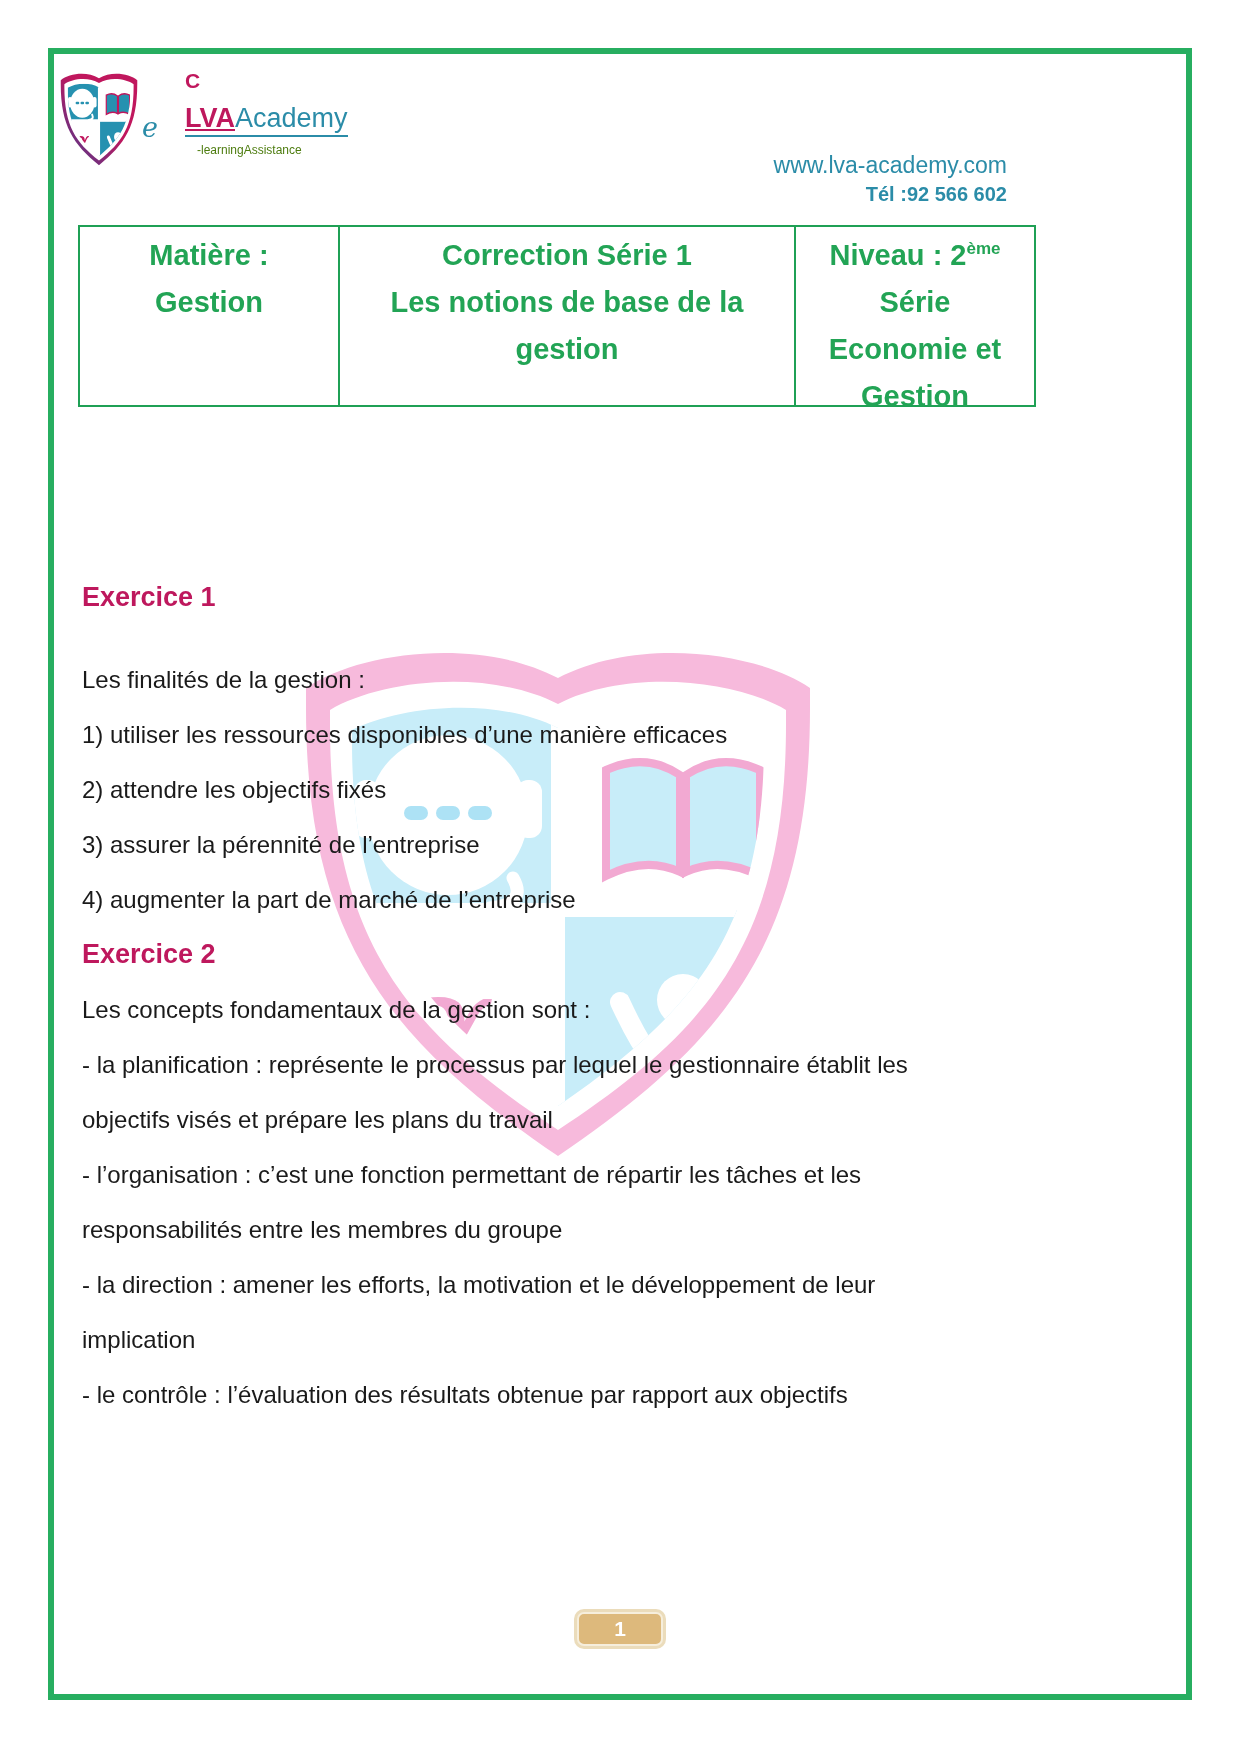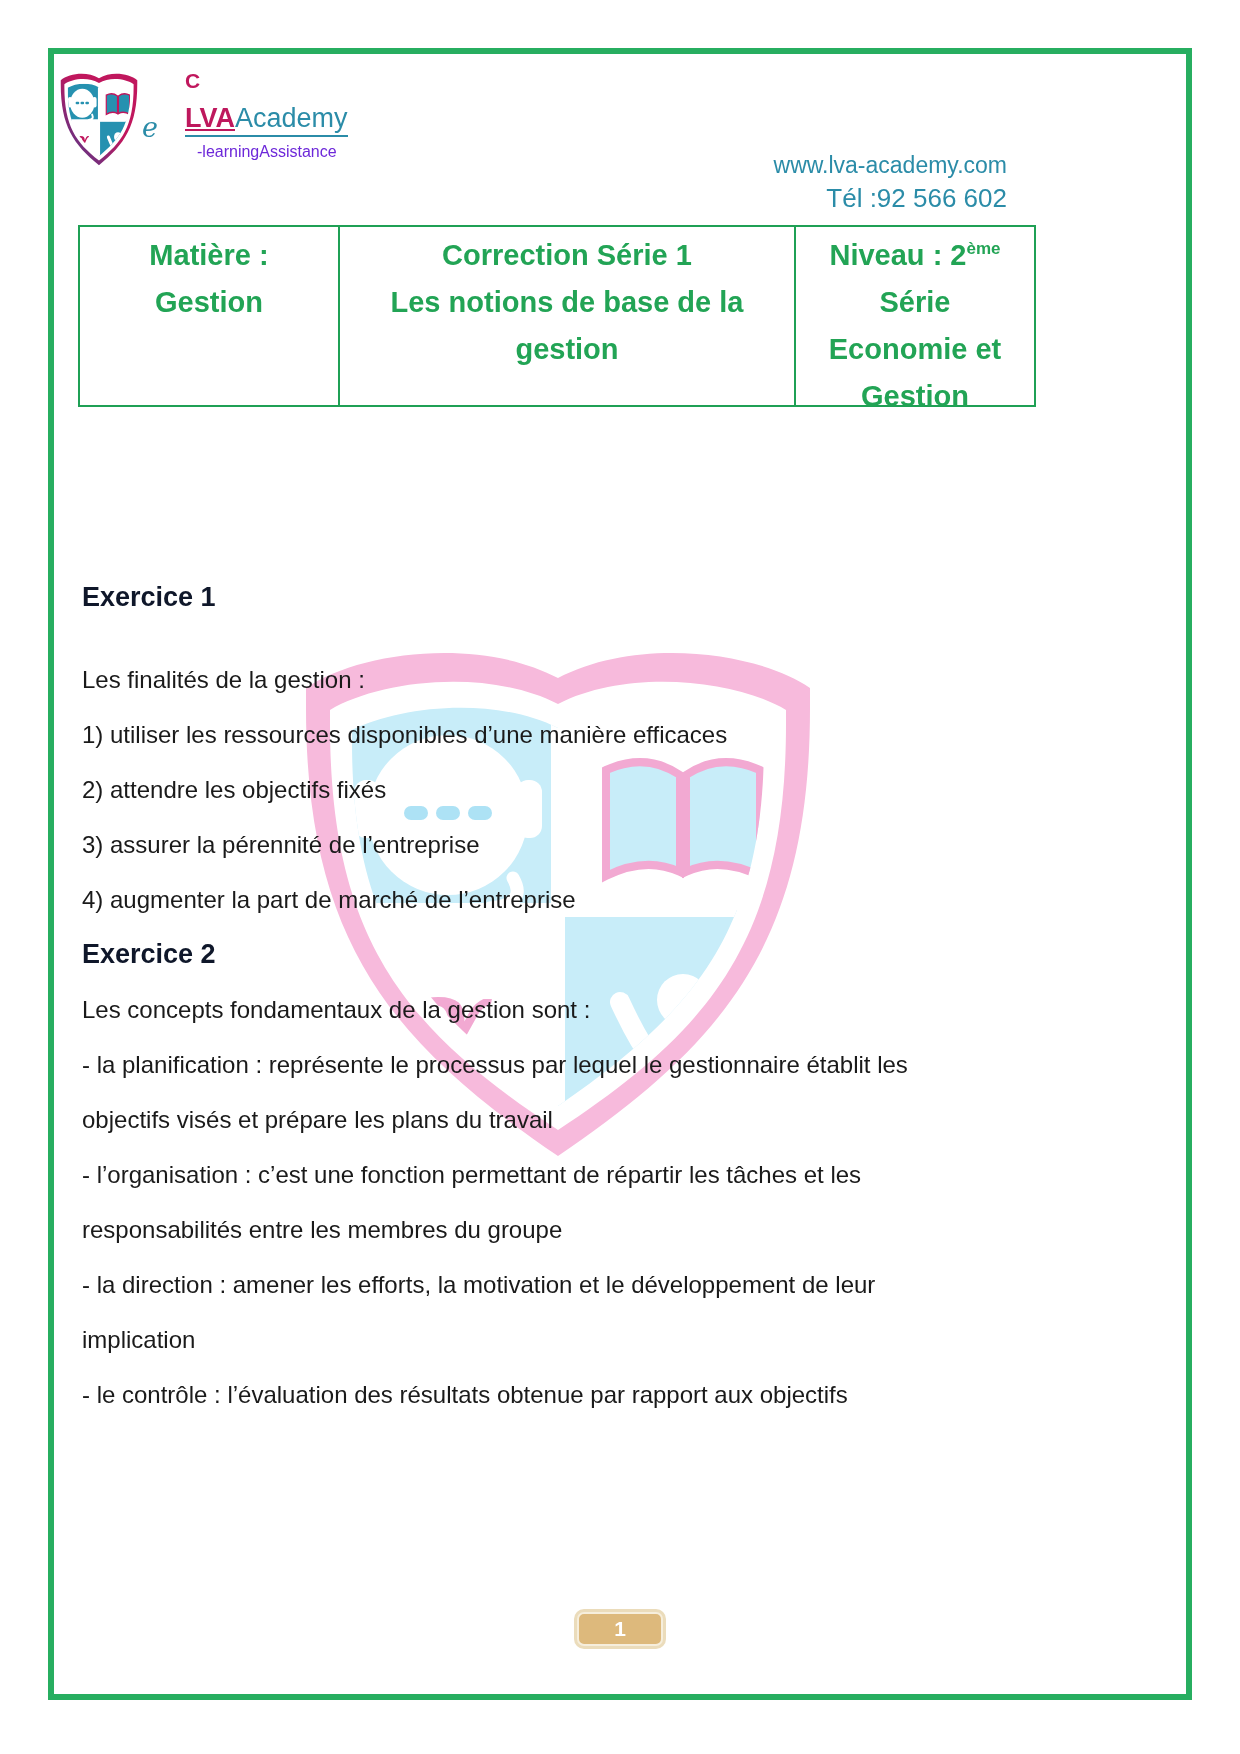--- a/index.html
+++ b/index.html
@@ -30,7 +30,7 @@
   .brand-word{margin-top:14px;border-bottom:2px solid #2B8CA8;padding-bottom:3px;display:inline-block;}
   .brand-lva{font-size:27px;font-weight:bold;color:#be185d;text-decoration:underline;}
   .brand-academy{font-size:27px;color:#2B8CA8;}
-  .brand-tagline{margin-top:7px;font-size:16px;color:#6d28d9;padding-left:12px;}
+  .brand-tagline{margin-top:7px;font-size:12px;color:#4d7c0f;padding-left:12px;}
   .contact{
     position:absolute;right:233px;top:152px;z-index:3;
     text-align:right;color:#2B8CA8;

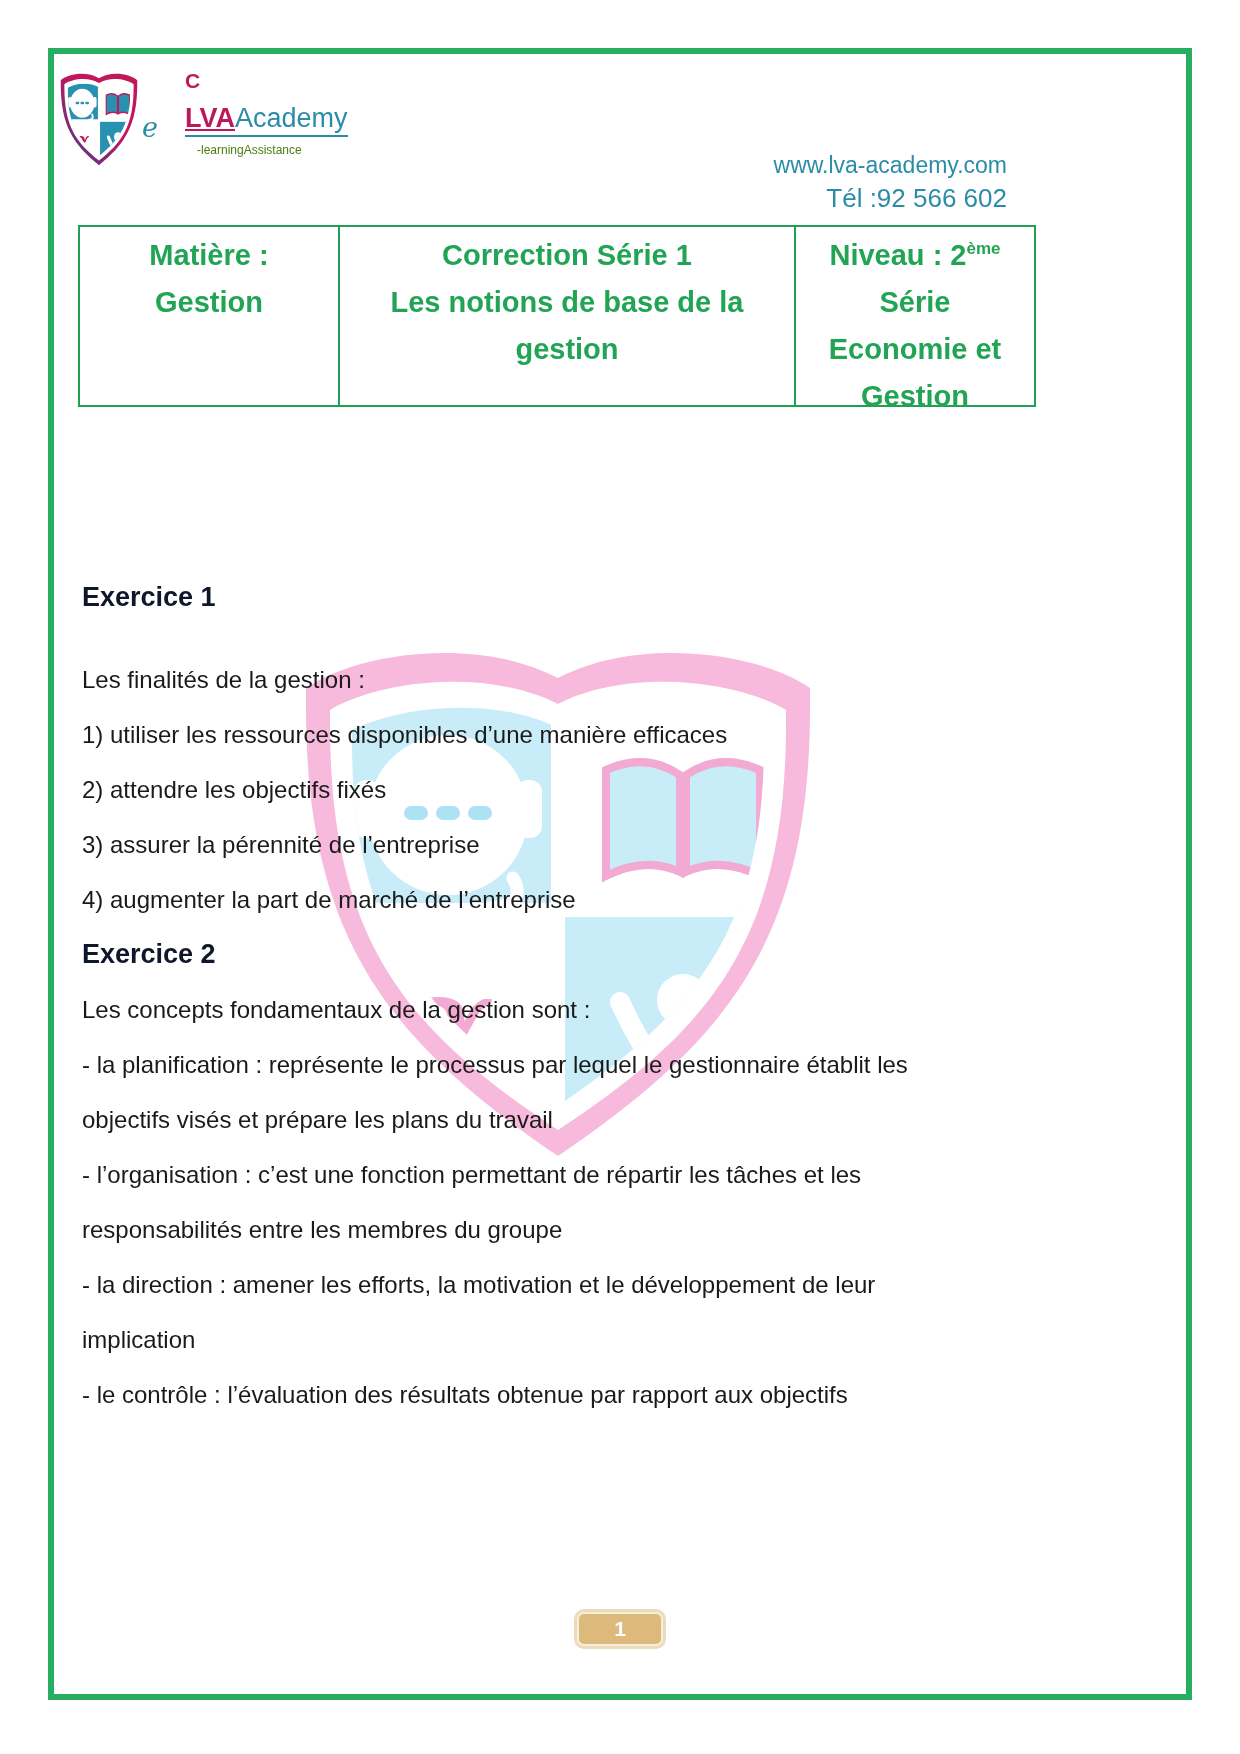--- a/index.html
+++ b/index.html
@@ -36,7 +36,7 @@
     text-align:right;color:#2B8CA8;
   }
   .contact-site{font-size:23px;}
-  .contact-phone{font-size:26px;margin-top:4px;}
+  .contact-phone{font-size:20px;margin-top:4px;font-weight:bold;}
   
   .info-table{
     position:absolute;left:78px;top:225px;z-index:3;

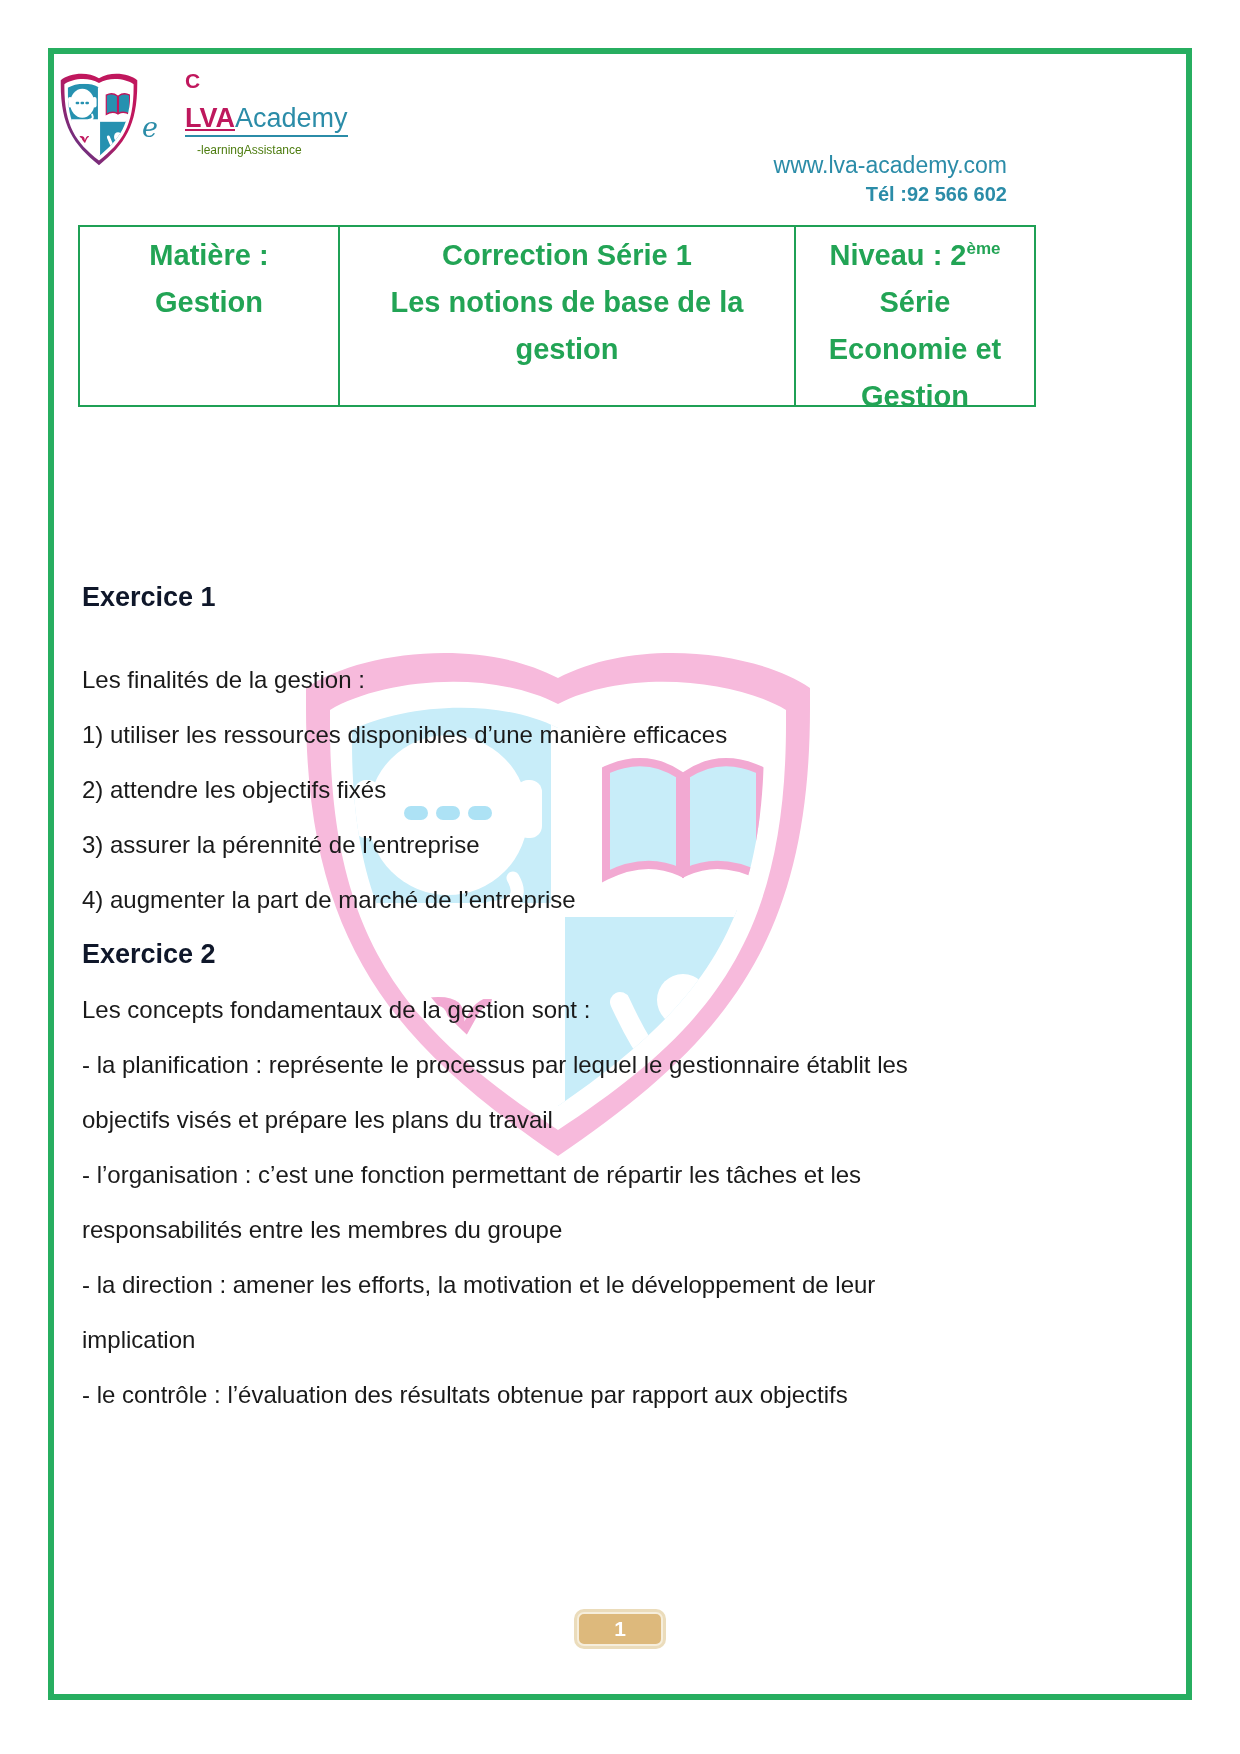--- a/index.html
+++ b/index.html
@@ -67,7 +67,7 @@
     width:1080px;white-space:nowrap;
   }
   .line{height:55px;line-height:55px;font-size:24px;color:#1a1a1a;}
-  .line.heading{font-size:27px;font-weight:bold;color:#0f172a;}
+  .line.heading{font-size:27px;font-weight:bold;color:#be185d;}
   .line.heading:first-child{margin-bottom:27px;}
   
   .page-num-outer{

